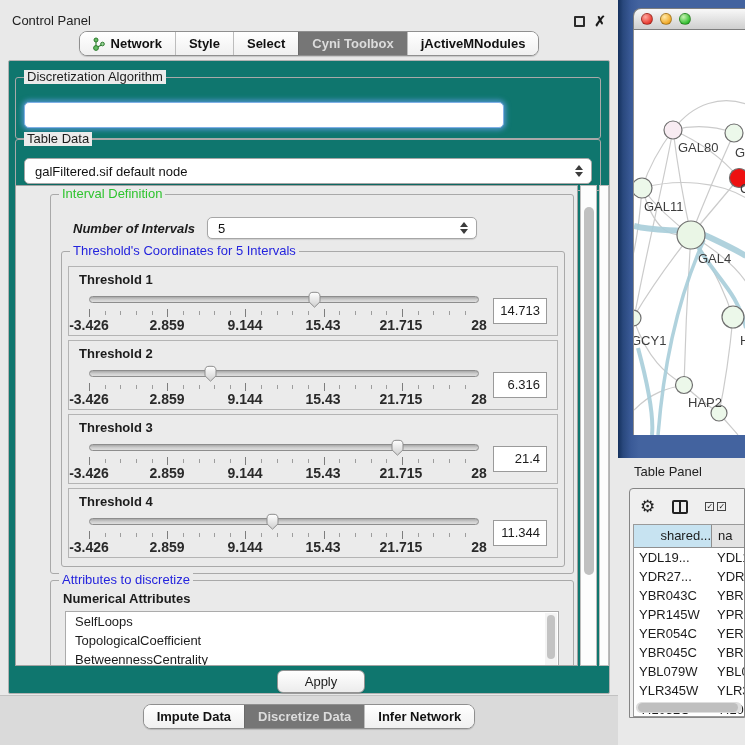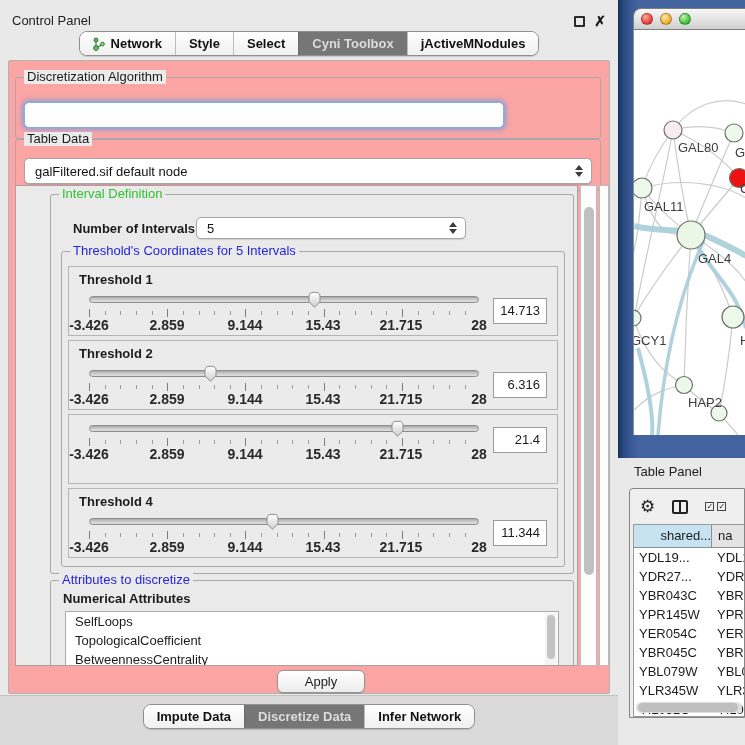--- a/index.html
+++ b/index.html
@@ -22,7 +22,7 @@
   .tab.selected { background:#767676; color:#dcdcdc; border-left-color:#6a6a6a; }
   .tab-icon { display:inline-flex; }
 
-  .cp-main { position:absolute; left:8px; top:60px; width:602px; height:634px; border:1px solid #b2b2b2; border-radius:2px; background:#fca5a5; }
+  .cp-main { position:absolute; left:8px; top:60px; width:602px; height:634px; border:1px solid #b2b2b2; border-radius:2px; background:#0f766e; }
 
   .group { position:absolute; border:1px solid #a9a9a9; border-radius:3px; }
   .legend { position:absolute; top:-8px; left:8px; background:#ebebeb; padding:0 3px; font-size:13px; line-height:14px; white-space:nowrap; }

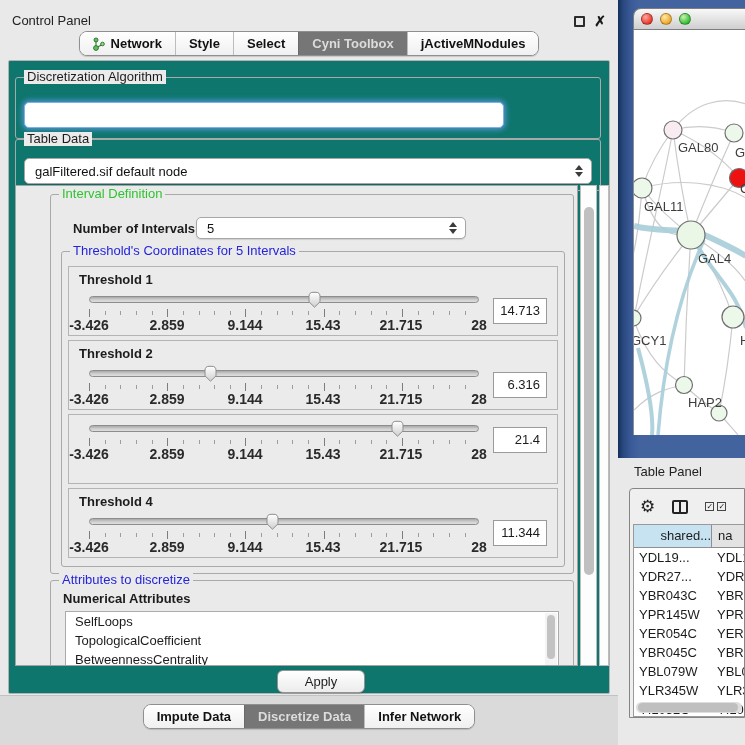--- a/index.html
+++ b/index.html
@@ -54,7 +54,7 @@
 
   #interval-group { left:34px; top:8px; width:524px; height:380px; }
   .num-row { position:absolute; left:22px; top:22px; display:flex; align-items:center; }
-  .num-label { font-weight:bold; font-size:13px; margin-right:1px; }
+  .num-label { font-weight:bold; font-size:13px; margin-right:12px;font-style:italic; }
   #num-combo { position:relative; width:270px; height:22px; }
 
   #coords-group { left:10px; top:56px; width:504px; height:316px; }

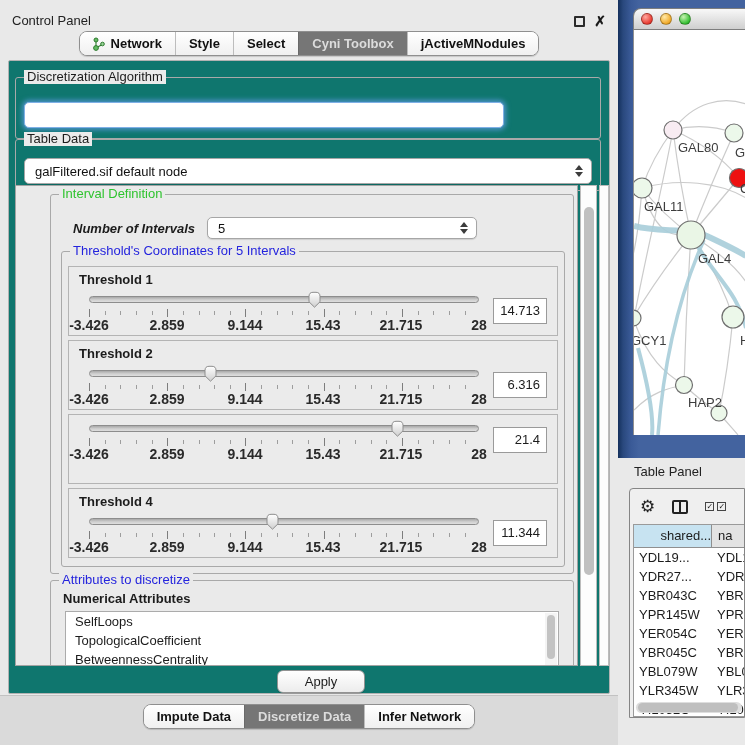--- a/index.html
+++ b/index.html
@@ -270,6 +270,7 @@
   </div>
 
   <div class="th-block" style="top: 162px;">
+    <div class="th-label">Threshold 3</div>
     <div class="th-row">
       <div class="slider-area">
         <div class="slider">

